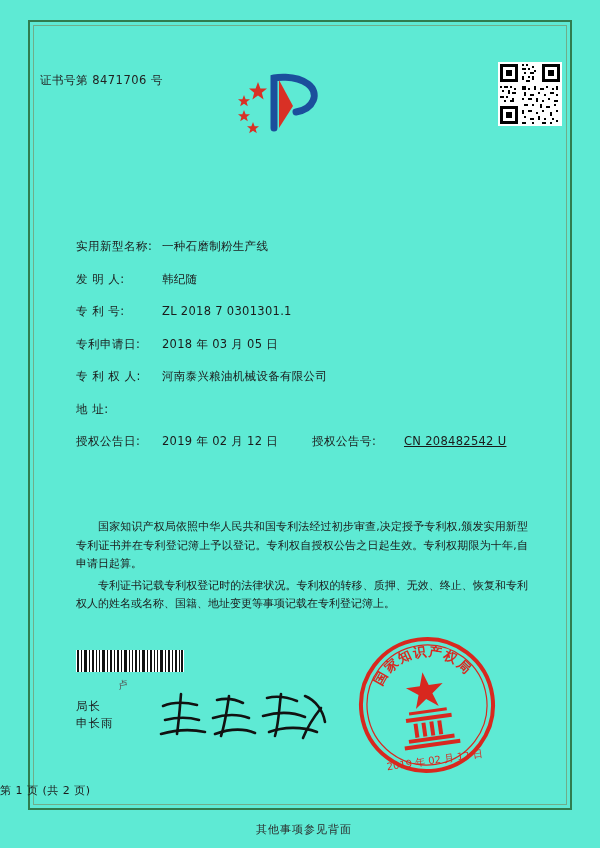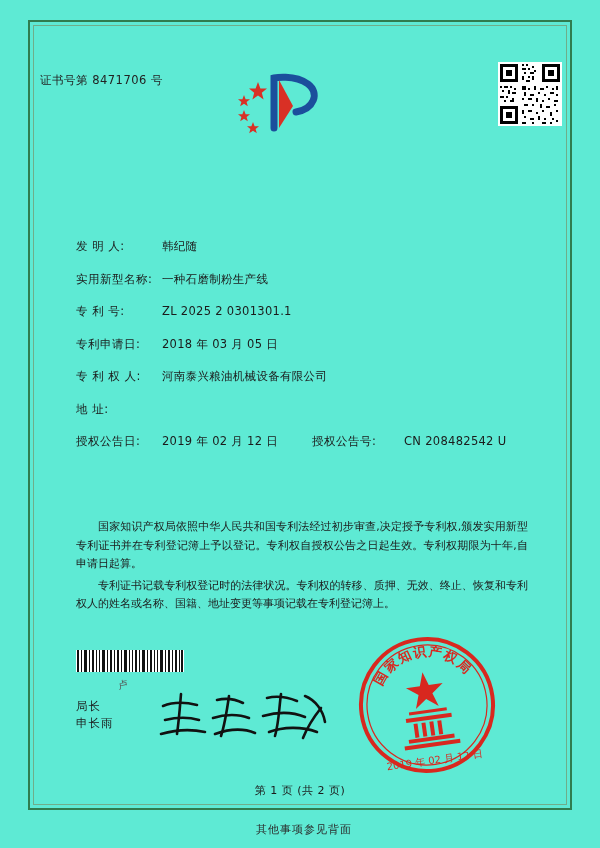--- a/index.html
+++ b/index.html
@@ -293,12 +293,12 @@
 
   <div class="fields">
     <div class="frow">
+      <div class="flabel">实用新型名称:</div>
+      <div class="fvalue">一种石磨制粉生产线</div>
+    </div>
+    <div class="frow">
       <div class="flabel">发 明 人:</div>
       <div class="fvalue">韩纪随</div>
-    </div>
-    <div class="frow">
-      <div class="flabel">实用新型名称:</div>
-      <div class="fvalue">一种石磨制粉生产线</div>
     </div>
     <div class="frow">
       <div class="flabel">专 利 号:</div>

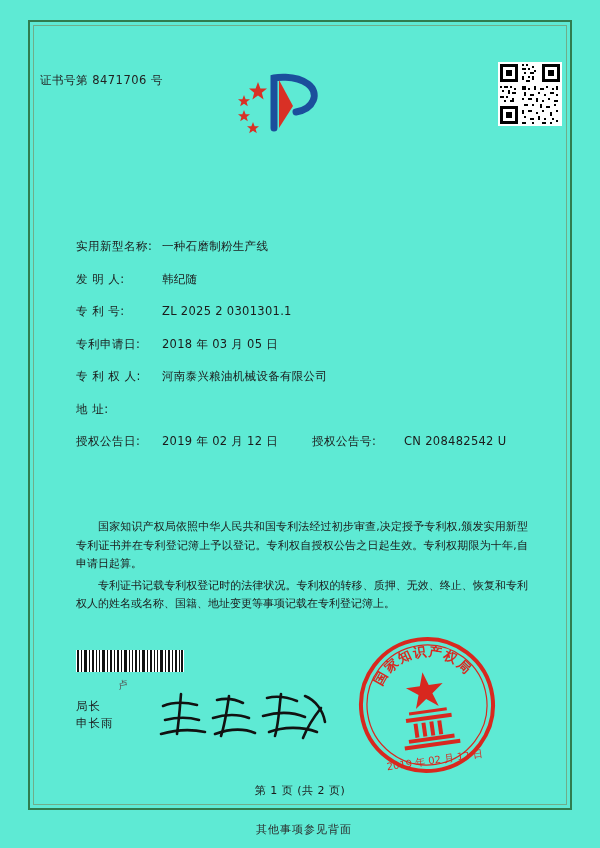--- a/index.html
+++ b/index.html
@@ -302,7 +302,7 @@
     </div>
     <div class="frow">
       <div class="flabel">专 利 号:</div>
-      <div class="fvalue">ZL 2025 2 0301301.1</div>
+      <div class="fvalue">ZL 2018 7 0301301.1</div>
     </div>
     <div class="frow">
       <div class="flabel">专利申请日:</div>

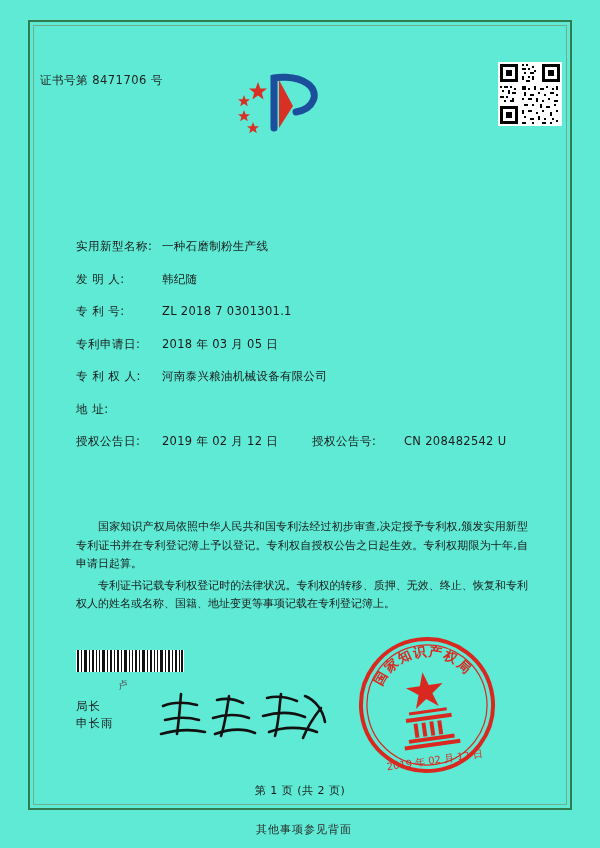--- a/index.html
+++ b/index.html
@@ -107,6 +107,7 @@
   .frow.pair .fvalue2 {
     flex: 1 1 auto;
     letter-spacing: 0.3px;
+    text-decoration: underline;
   }
 
   

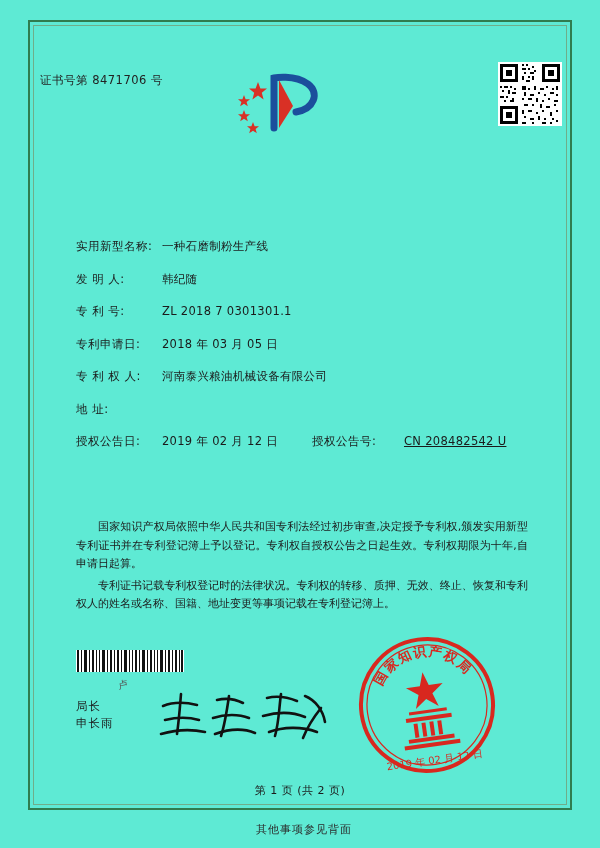--- a/index.html
+++ b/index.html
@@ -173,7 +173,7 @@
     position: absolute;
     left: 0; right: 0;
     top: 783px;
-    text-align: center;
+    text-align: left;
     font-size: 11px;
     letter-spacing: 0.5px;
   }

